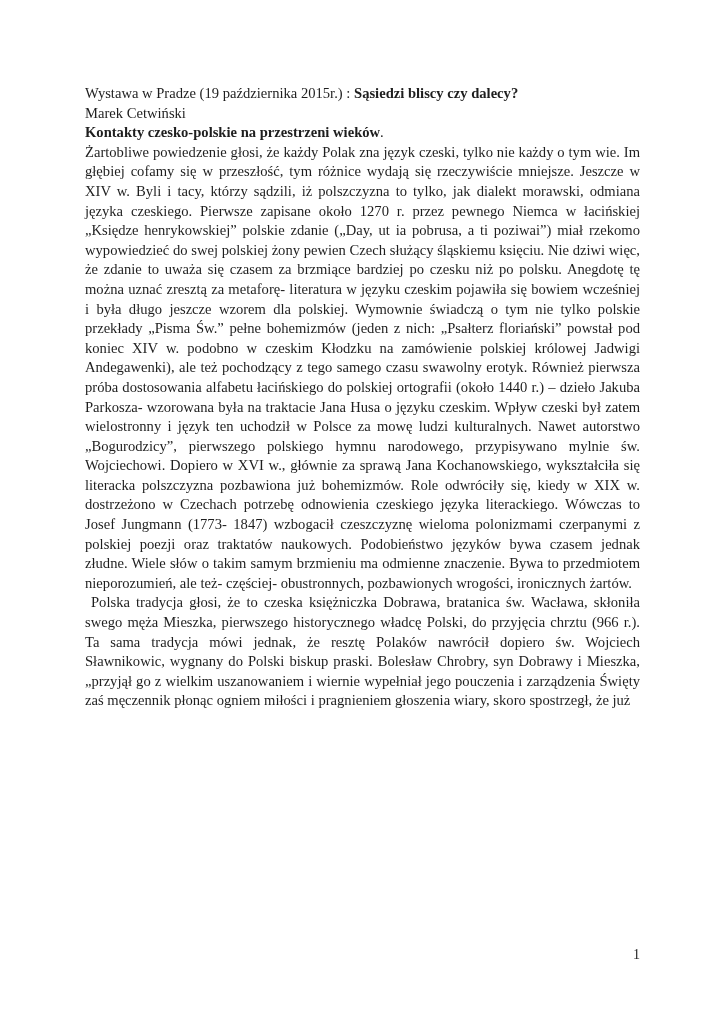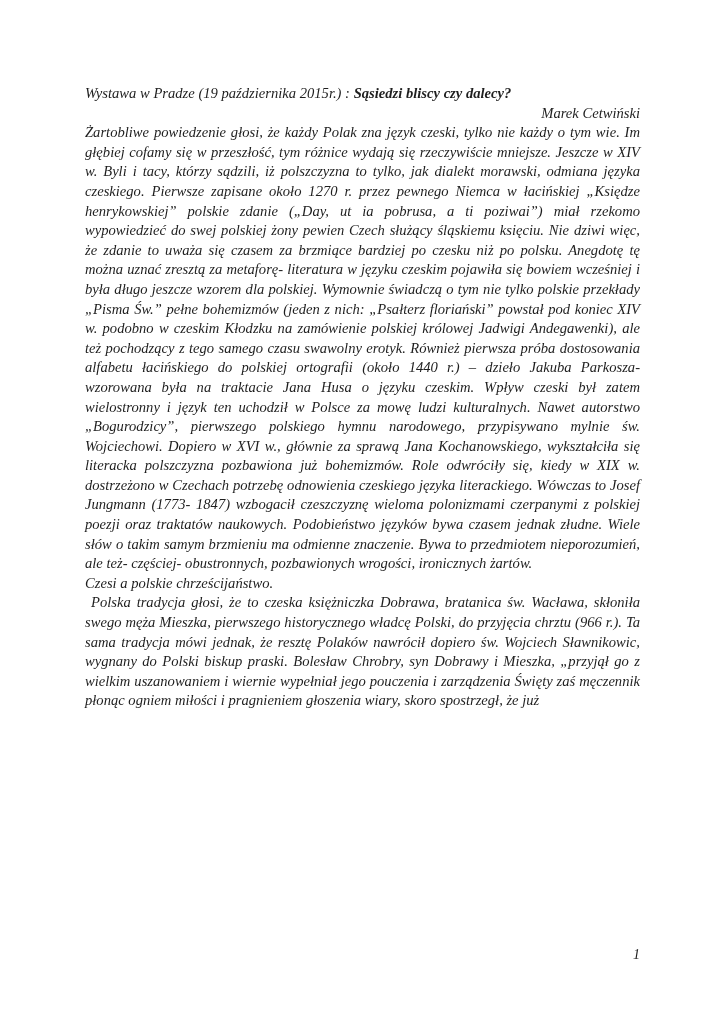--- a/index.html
+++ b/index.html
@@ -20,7 +20,6 @@
     font-size: 14.6px;
     line-height: 19.6px;
     color: #1e1e1e;
-    font-style: italic;
   }
   .page p { margin: 0; padding: 0; }
   .bold { font-weight: bold; }

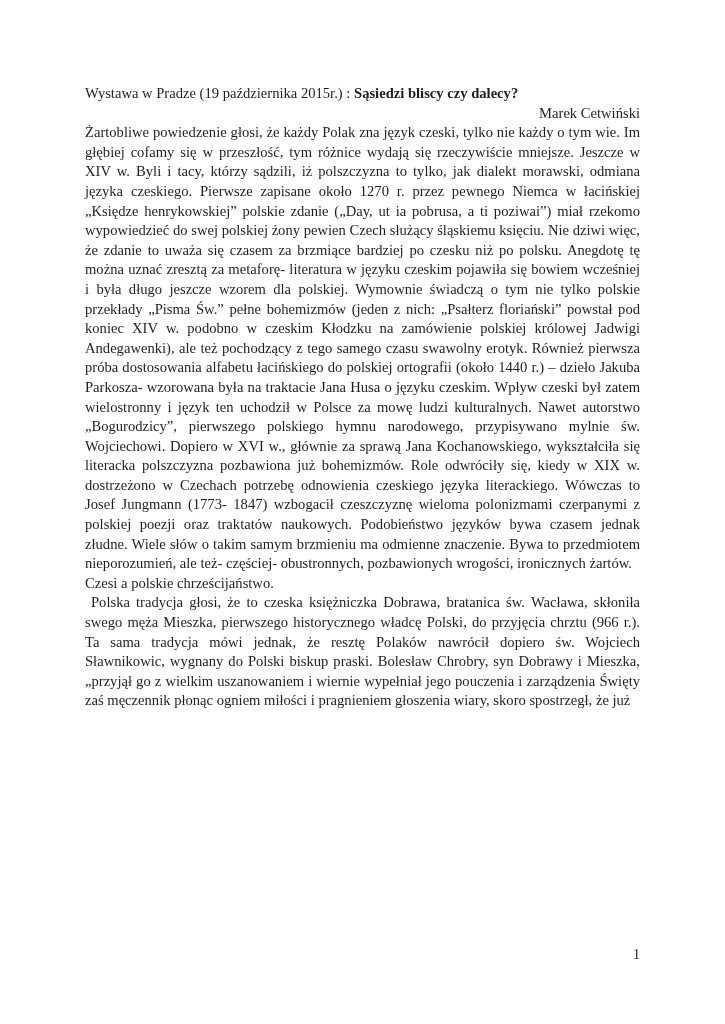--- a/index.html
+++ b/index.html
@@ -24,7 +24,7 @@
   .page p { margin: 0; padding: 0; }
   .bold { font-weight: bold; }
   .header-line { text-align: left; }
-  .author { margin-top: 75px; text-align: right; }
+  .author { margin-top: 75px; }
   .doc-title { margin-top: 10px; margin-left: 90px; }
   .section-heading-1 { margin-top: 40px; }
   .body-para {

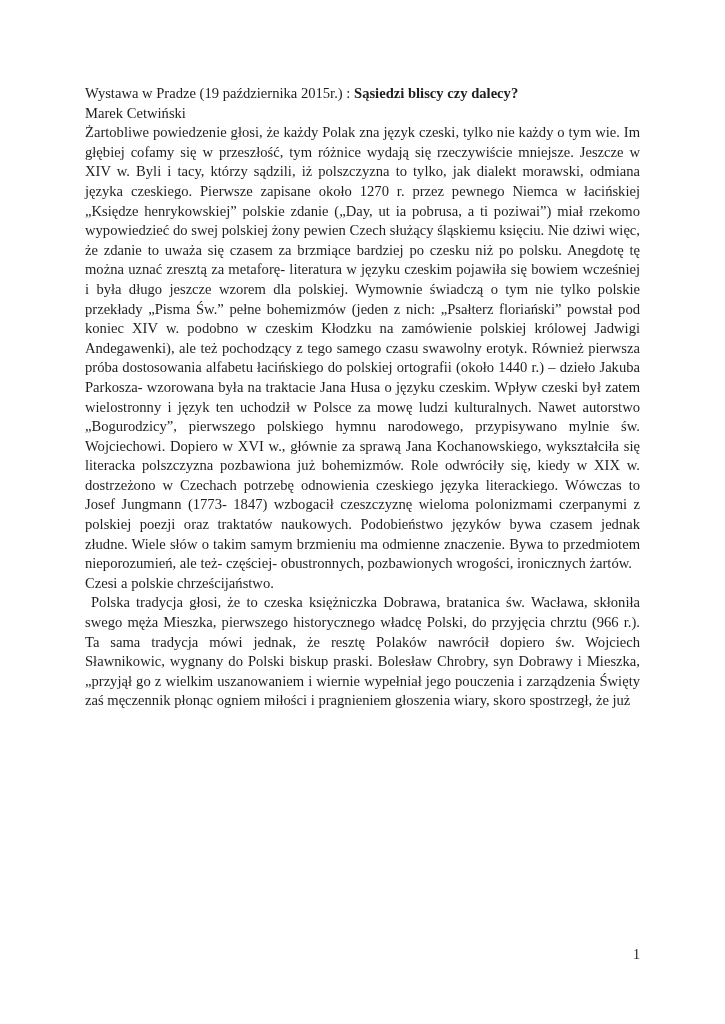--- a/index.html
+++ b/index.html
@@ -51,6 +51,7 @@
 
   <p class="author">Marek Cetwiński</p>
 
+  <p class="doc-title"><span class="bold">Kontakty czesko-polskie na przestrzeni wieków</span><span>.</span></p>
 
 
   <p class="body-para">Żartobliwe powiedzenie głosi, że każdy Polak zna język czeski, tylko nie każdy o tym wie. Im głębiej cofamy się w przeszłość, tym różnice wydają się rzeczywiście mniejsze. Jeszcze w XIV w. Byli i tacy, którzy sądzili, iż polszczyzna to tylko, jak dialekt morawski, odmiana języka czeskiego. Pierwsze zapisane około 1270 r. przez pewnego Niemca w łacińskiej „Księdze henrykowskiej” polskie zdanie („Day, ut ia pobrusa, a ti poziwai”) miał rzekomo wypowiedzieć do swej polskiej żony pewien Czech służący śląskiemu księciu.  Nie dziwi więc, że zdanie to uważa się czasem za brzmiące bardziej po czesku niż po polsku. Anegdotę tę można uznać zresztą za metaforę- literatura w języku czeskim pojawiła się bowiem wcześniej i była długo jeszcze wzorem dla polskiej. Wymownie świadczą o tym nie tylko polskie przekłady „Pisma Św.” pełne bohemizmów (jeden z nich: „Psałterz floriański” powstał pod koniec XIV w. podobno w czeskim Kłodzku na zamówienie polskiej królowej Jadwigi Andegawenki), ale też pochodzący z tego samego czasu swawolny erotyk. Również pierwsza próba dostosowania alfabetu łacińskiego do polskiej ortografii (około 1440 r.) – dzieło Jakuba Parkosza- wzorowana była na traktacie Jana Husa o języku czeskim. Wpływ czeski był zatem wielostronny i język ten uchodził w Polsce za mowę ludzi kulturalnych. Nawet autorstwo „Bogurodzicy”, pierwszego polskiego hymnu narodowego, przypisywano mylnie św. Wojciechowi. Dopiero w XVI w., głównie za sprawą Jana Kochanowskiego, wykształciła się literacka polszczyzna pozbawiona już bohemizmów. Role odwróciły się, kiedy w XIX w. dostrzeżono w Czechach potrzebę odnowienia czeskiego języka literackiego. Wówczas to Josef Jungmann (1773- 1847) wzbogacił czeszczyznę wieloma polonizmami czerpanymi z polskiej poezji oraz traktatów naukowych. Podobieństwo języków bywa czasem jednak złudne. Wiele słów o takim samym brzmieniu ma odmienne znaczenie. Bywa to przedmiotem nieporozumień, ale też- częściej- obustronnych, pozbawionych wrogości, ironicznych żartów.</p>

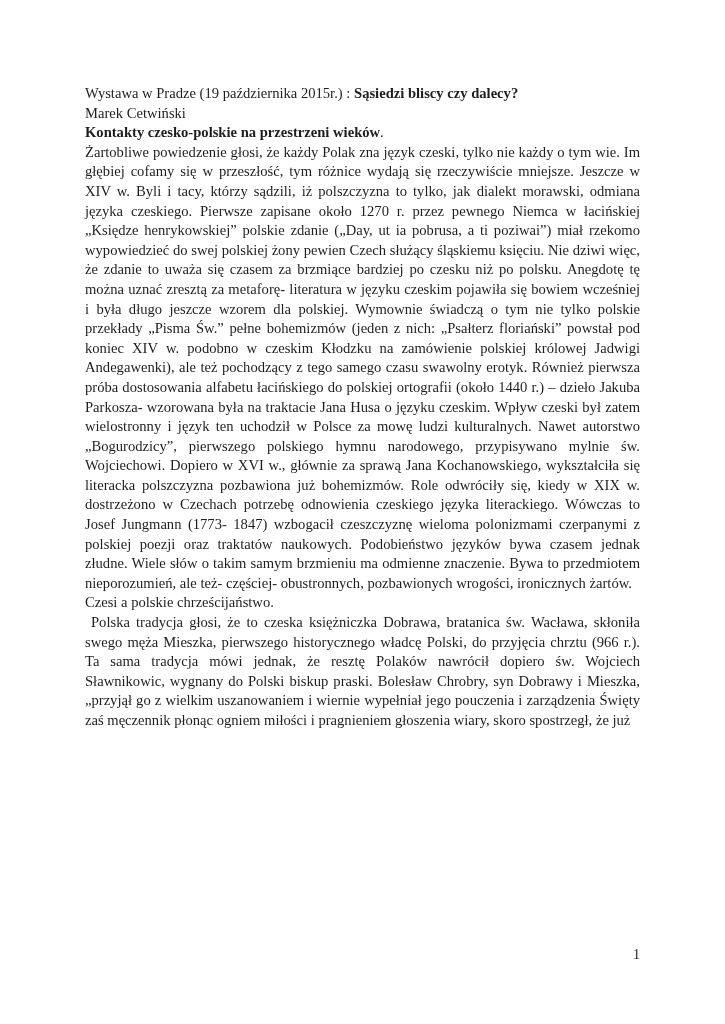--- a/index.html
+++ b/index.html
@@ -56,7 +56,6 @@
 
   <p class="body-para">Żartobliwe powiedzenie głosi, że każdy Polak zna język czeski, tylko nie każdy o tym wie. Im głębiej cofamy się w przeszłość, tym różnice wydają się rzeczywiście mniejsze. Jeszcze w XIV w. Byli i tacy, którzy sądzili, iż polszczyzna to tylko, jak dialekt morawski, odmiana języka czeskiego. Pierwsze zapisane około 1270 r. przez pewnego Niemca w łacińskiej „Księdze henrykowskiej” polskie zdanie („Day, ut ia pobrusa, a ti poziwai”) miał rzekomo wypowiedzieć do swej polskiej żony pewien Czech służący śląskiemu księciu.  Nie dziwi więc, że zdanie to uważa się czasem za brzmiące bardziej po czesku niż po polsku. Anegdotę tę można uznać zresztą za metaforę- literatura w języku czeskim pojawiła się bowiem wcześniej i była długo jeszcze wzorem dla polskiej. Wymownie świadczą o tym nie tylko polskie przekłady „Pisma Św.” pełne bohemizmów (jeden z nich: „Psałterz floriański” powstał pod koniec XIV w. podobno w czeskim Kłodzku na zamówienie polskiej królowej Jadwigi Andegawenki), ale też pochodzący z tego samego czasu swawolny erotyk. Również pierwsza próba dostosowania alfabetu łacińskiego do polskiej ortografii (około 1440 r.) – dzieło Jakuba Parkosza- wzorowana była na traktacie Jana Husa o języku czeskim. Wpływ czeski był zatem wielostronny i język ten uchodził w Polsce za mowę ludzi kulturalnych. Nawet autorstwo „Bogurodzicy”, pierwszego polskiego hymnu narodowego, przypisywano mylnie św. Wojciechowi. Dopiero w XVI w., głównie za sprawą Jana Kochanowskiego, wykształciła się literacka polszczyzna pozbawiona już bohemizmów. Role odwróciły się, kiedy w XIX w. dostrzeżono w Czechach potrzebę odnowienia czeskiego języka literackiego. Wówczas to Josef Jungmann (1773- 1847) wzbogacił czeszczyznę wieloma polonizmami czerpanymi z polskiej poezji oraz traktatów naukowych. Podobieństwo języków bywa czasem jednak złudne. Wiele słów o takim samym brzmieniu ma odmienne znaczenie. Bywa to przedmiotem nieporozumień, ale też- częściej- obustronnych, pozbawionych wrogości, ironicznych żartów.</p>
 
-  <p class="section-heading-2">Czesi a polskie chrześcijaństwo.</p>
 
   <p class="body-para para-2">Polska tradycja głosi, że to czeska księżniczka Dobrawa, bratanica św. Wacława, skłoniła swego męża Mieszka, pierwszego historycznego władcę Polski, do przyjęcia chrztu (966 r.). Ta sama tradycja mówi jednak, że resztę Polaków nawrócił dopiero św. Wojciech Sławnikowic, wygnany do Polski biskup praski. Bolesław Chrobry, syn Dobrawy i Mieszka, „przyjął go z wielkim uszanowaniem i wiernie wypełniał jego pouczenia i zarządzenia Święty zaś męczennik płonąc ogniem miłości i pragnieniem głoszenia wiary, skoro spostrzegł, że już</p>
 

